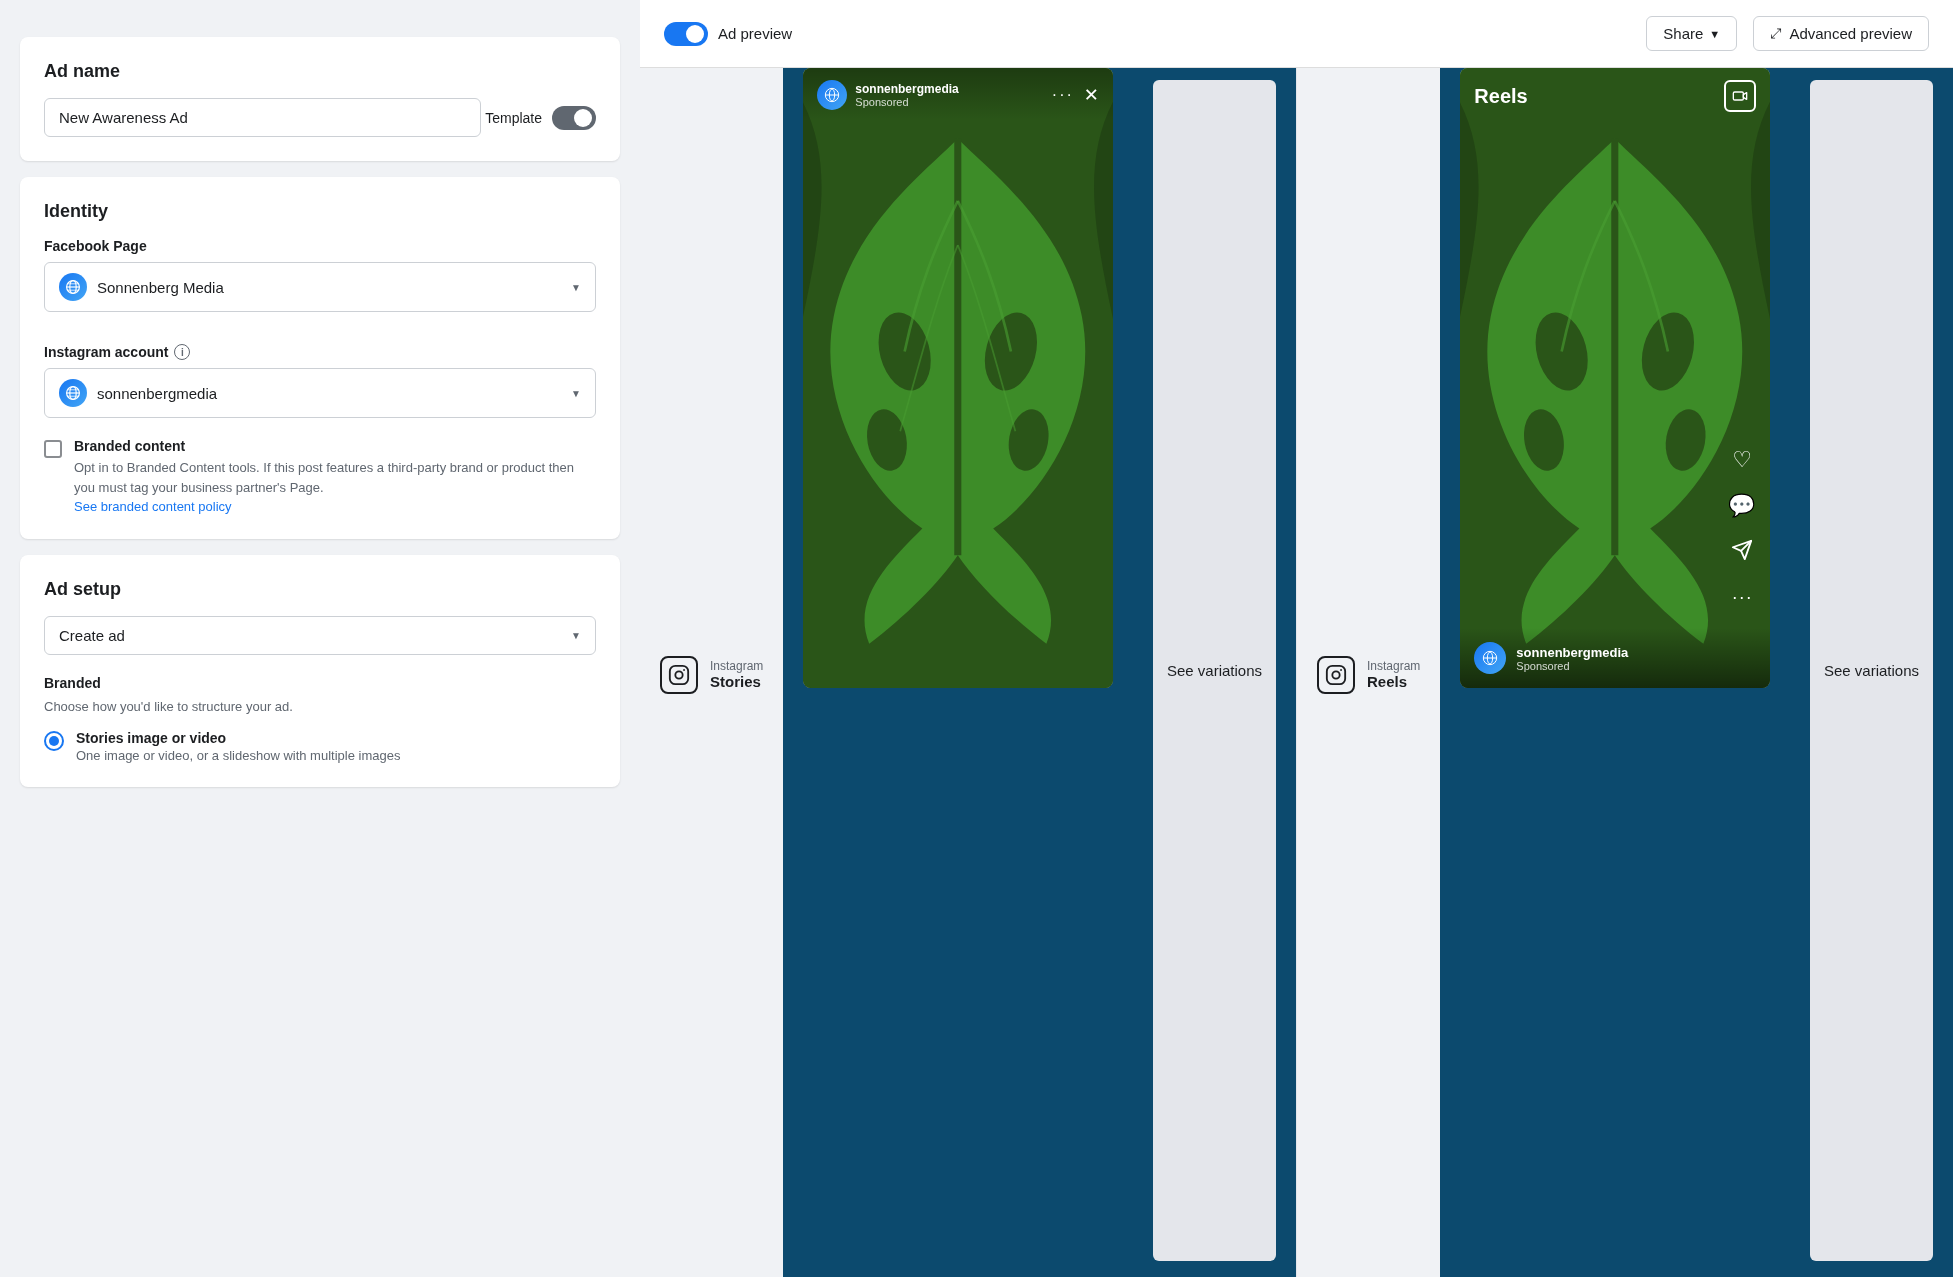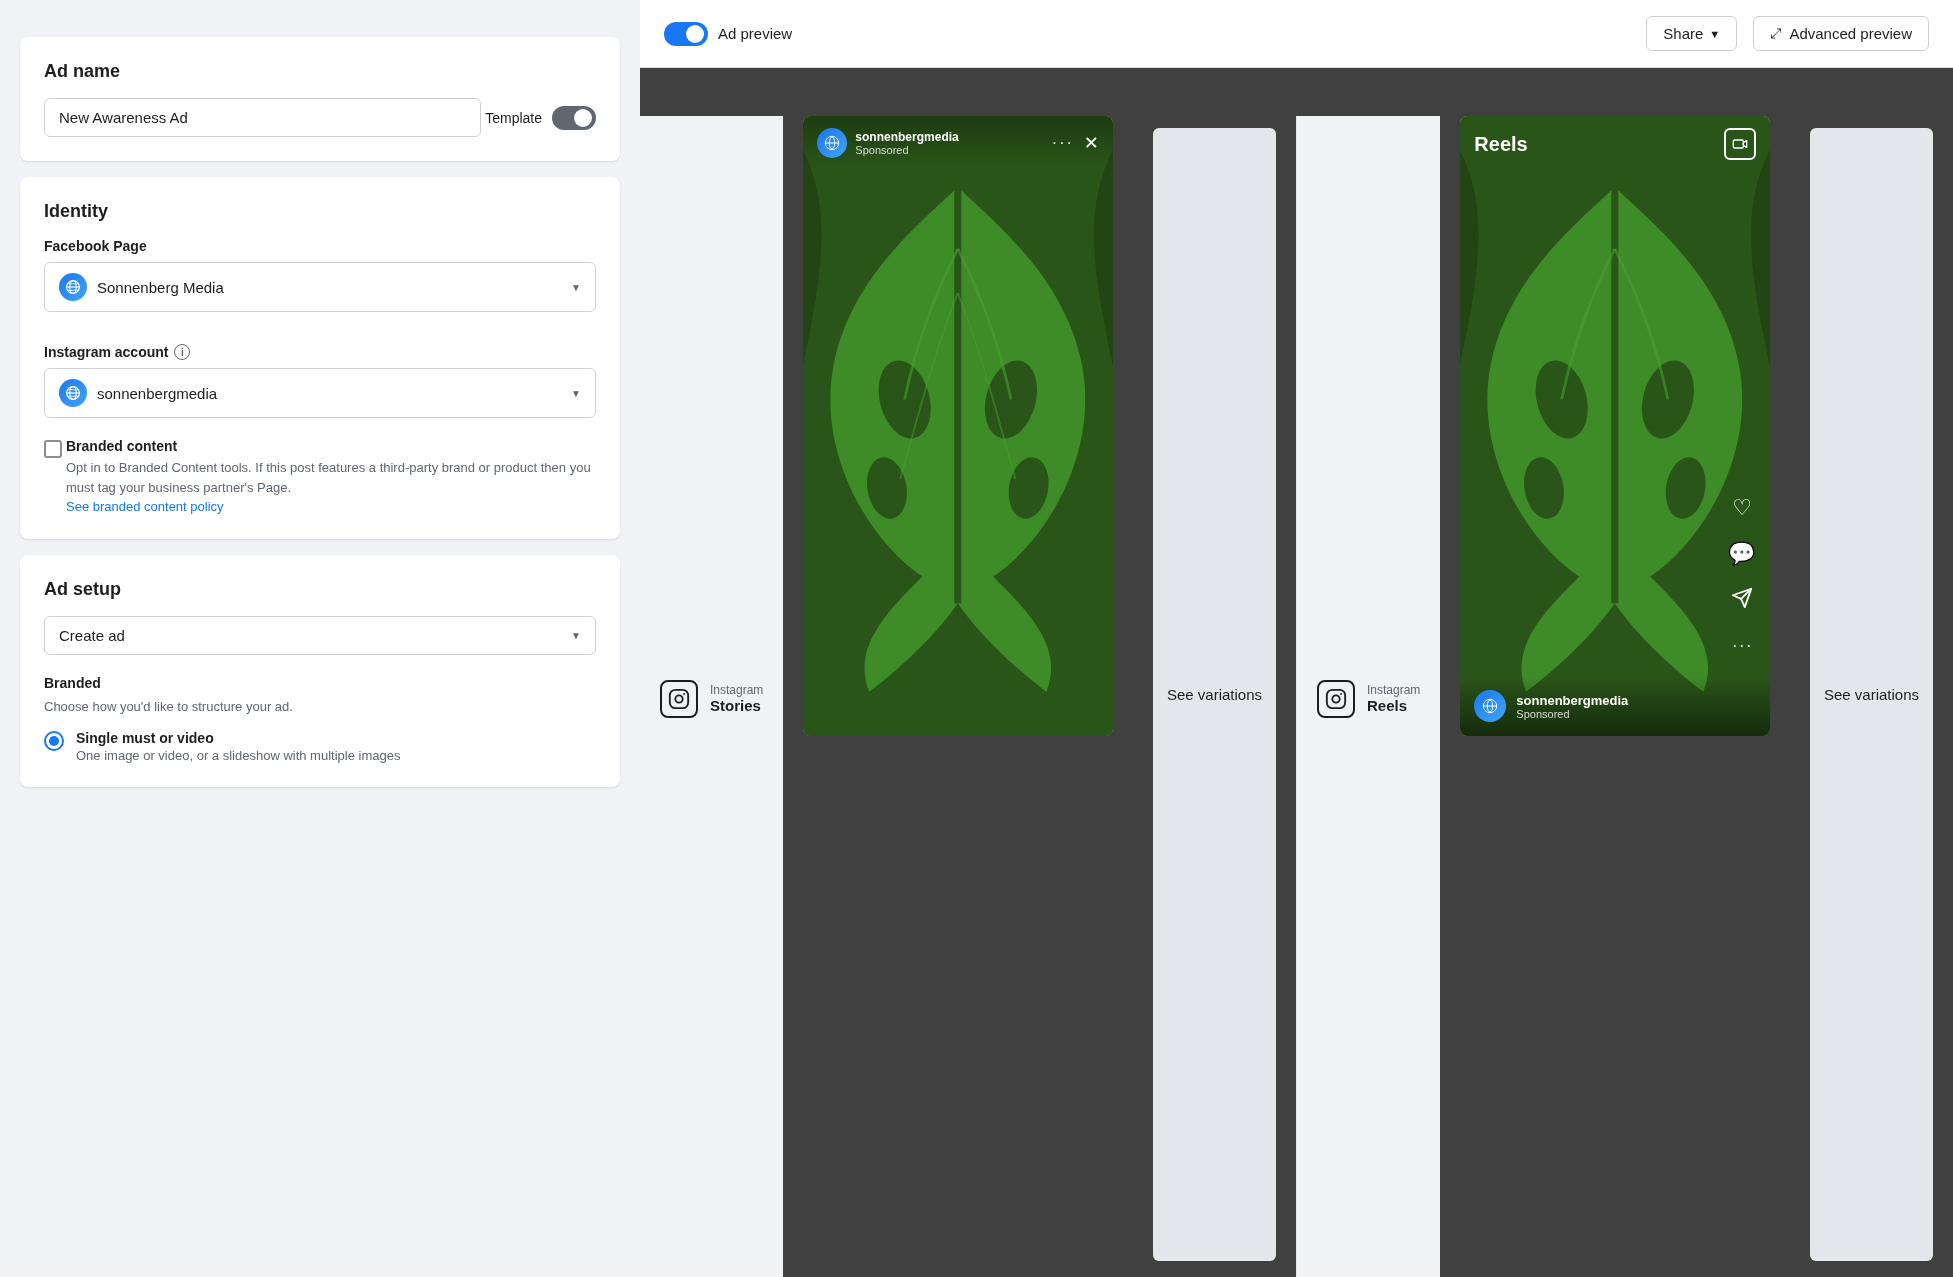--- a/index.html
+++ b/index.html
@@ -266,11 +266,10 @@
     
     .right-panel {
       flex: 1;
-      background: #404040;
+      background: #0c4a6e;
       display: flex;
       flex-direction: column;
       overflow: hidden;
-      gap: 48px;
     }
 
     .right-header {

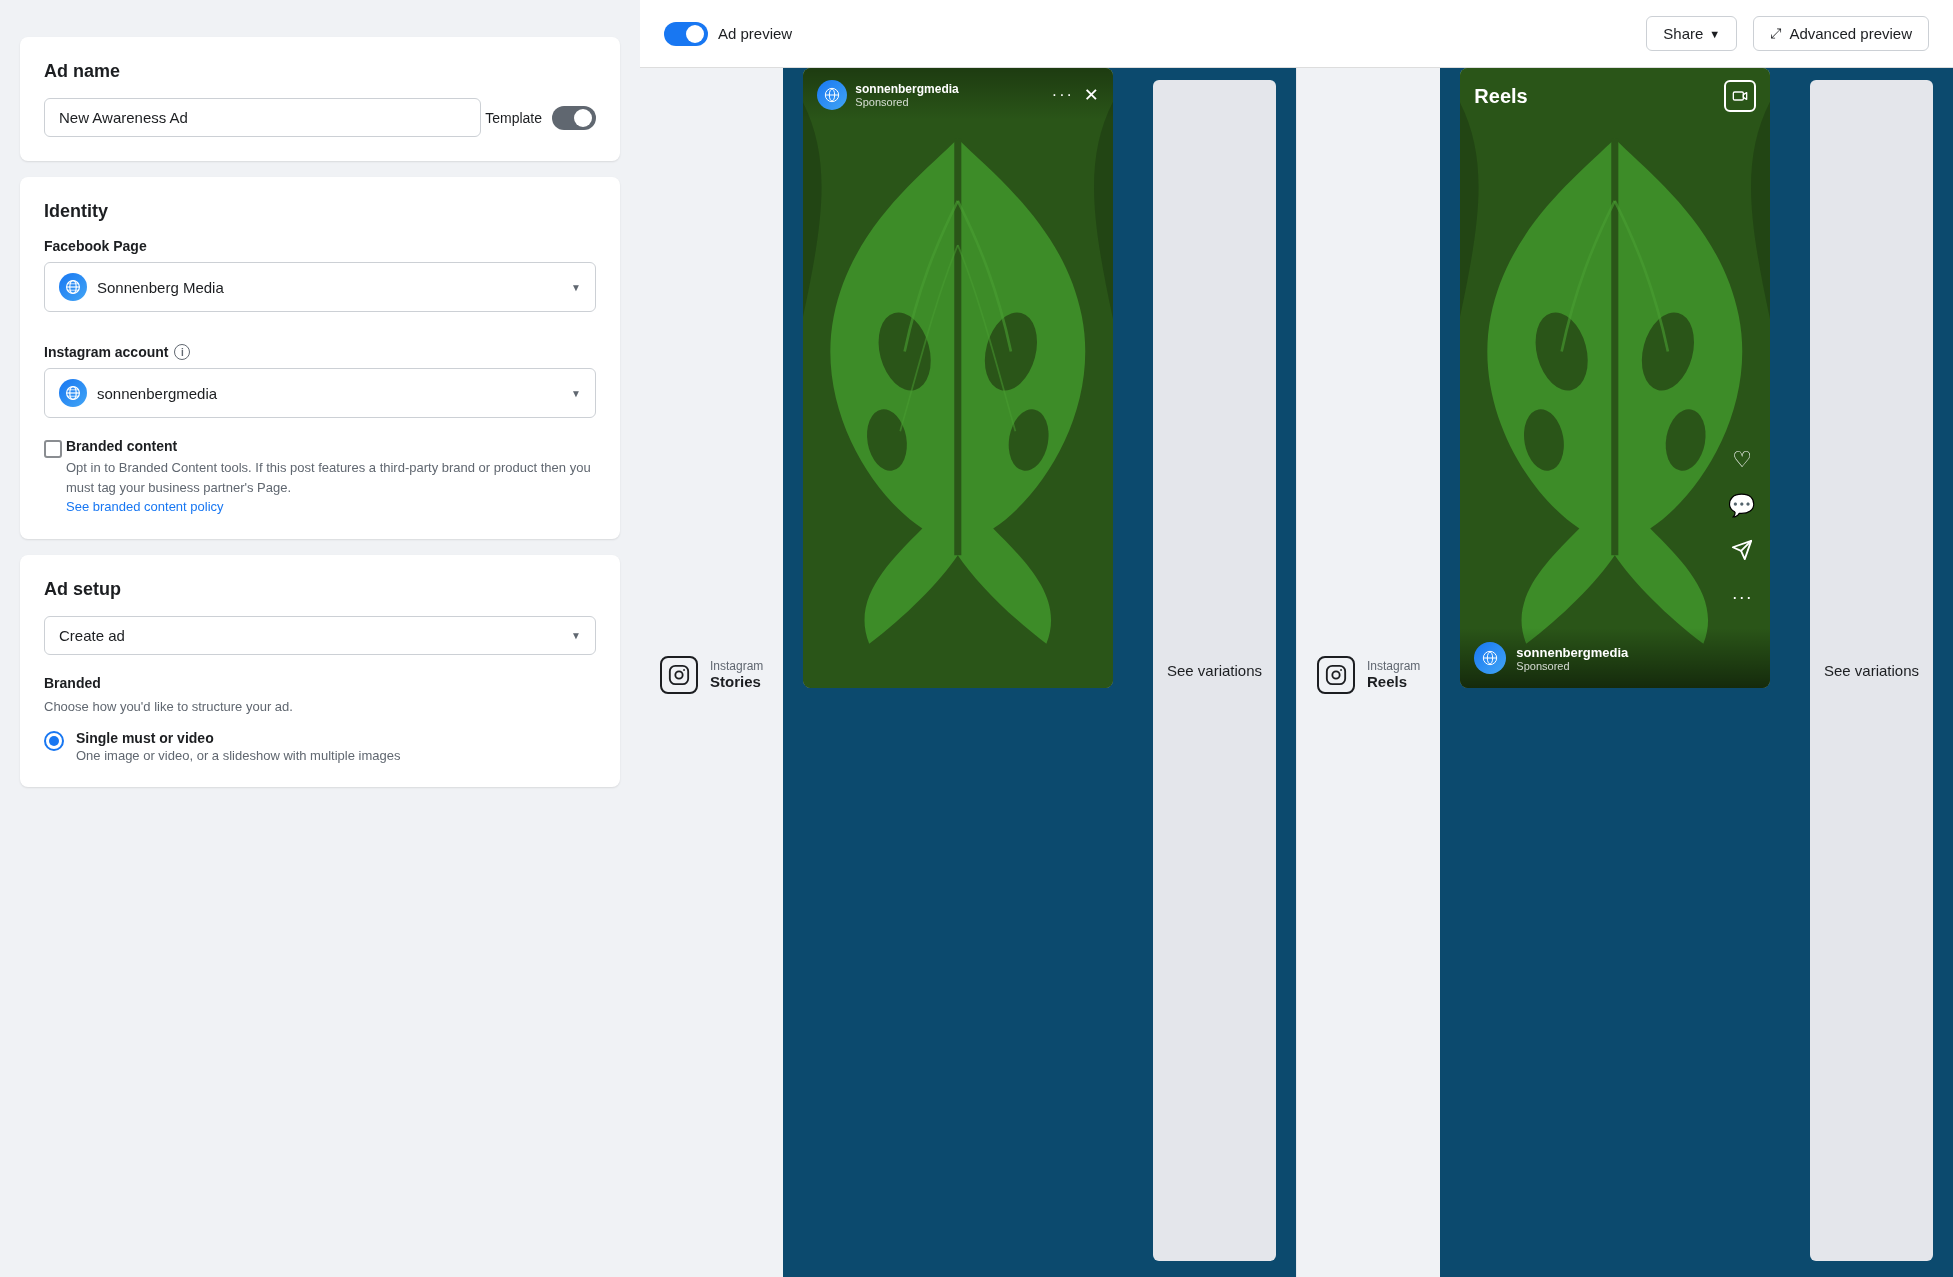--- a/index.html
+++ b/index.html
@@ -191,7 +191,7 @@
     .branded-content-row {
       display: flex;
       align-items: flex-start;
-      gap: 4px;
+      gap: 12px;
       margin-top: 20px;
     }
     .checkbox {

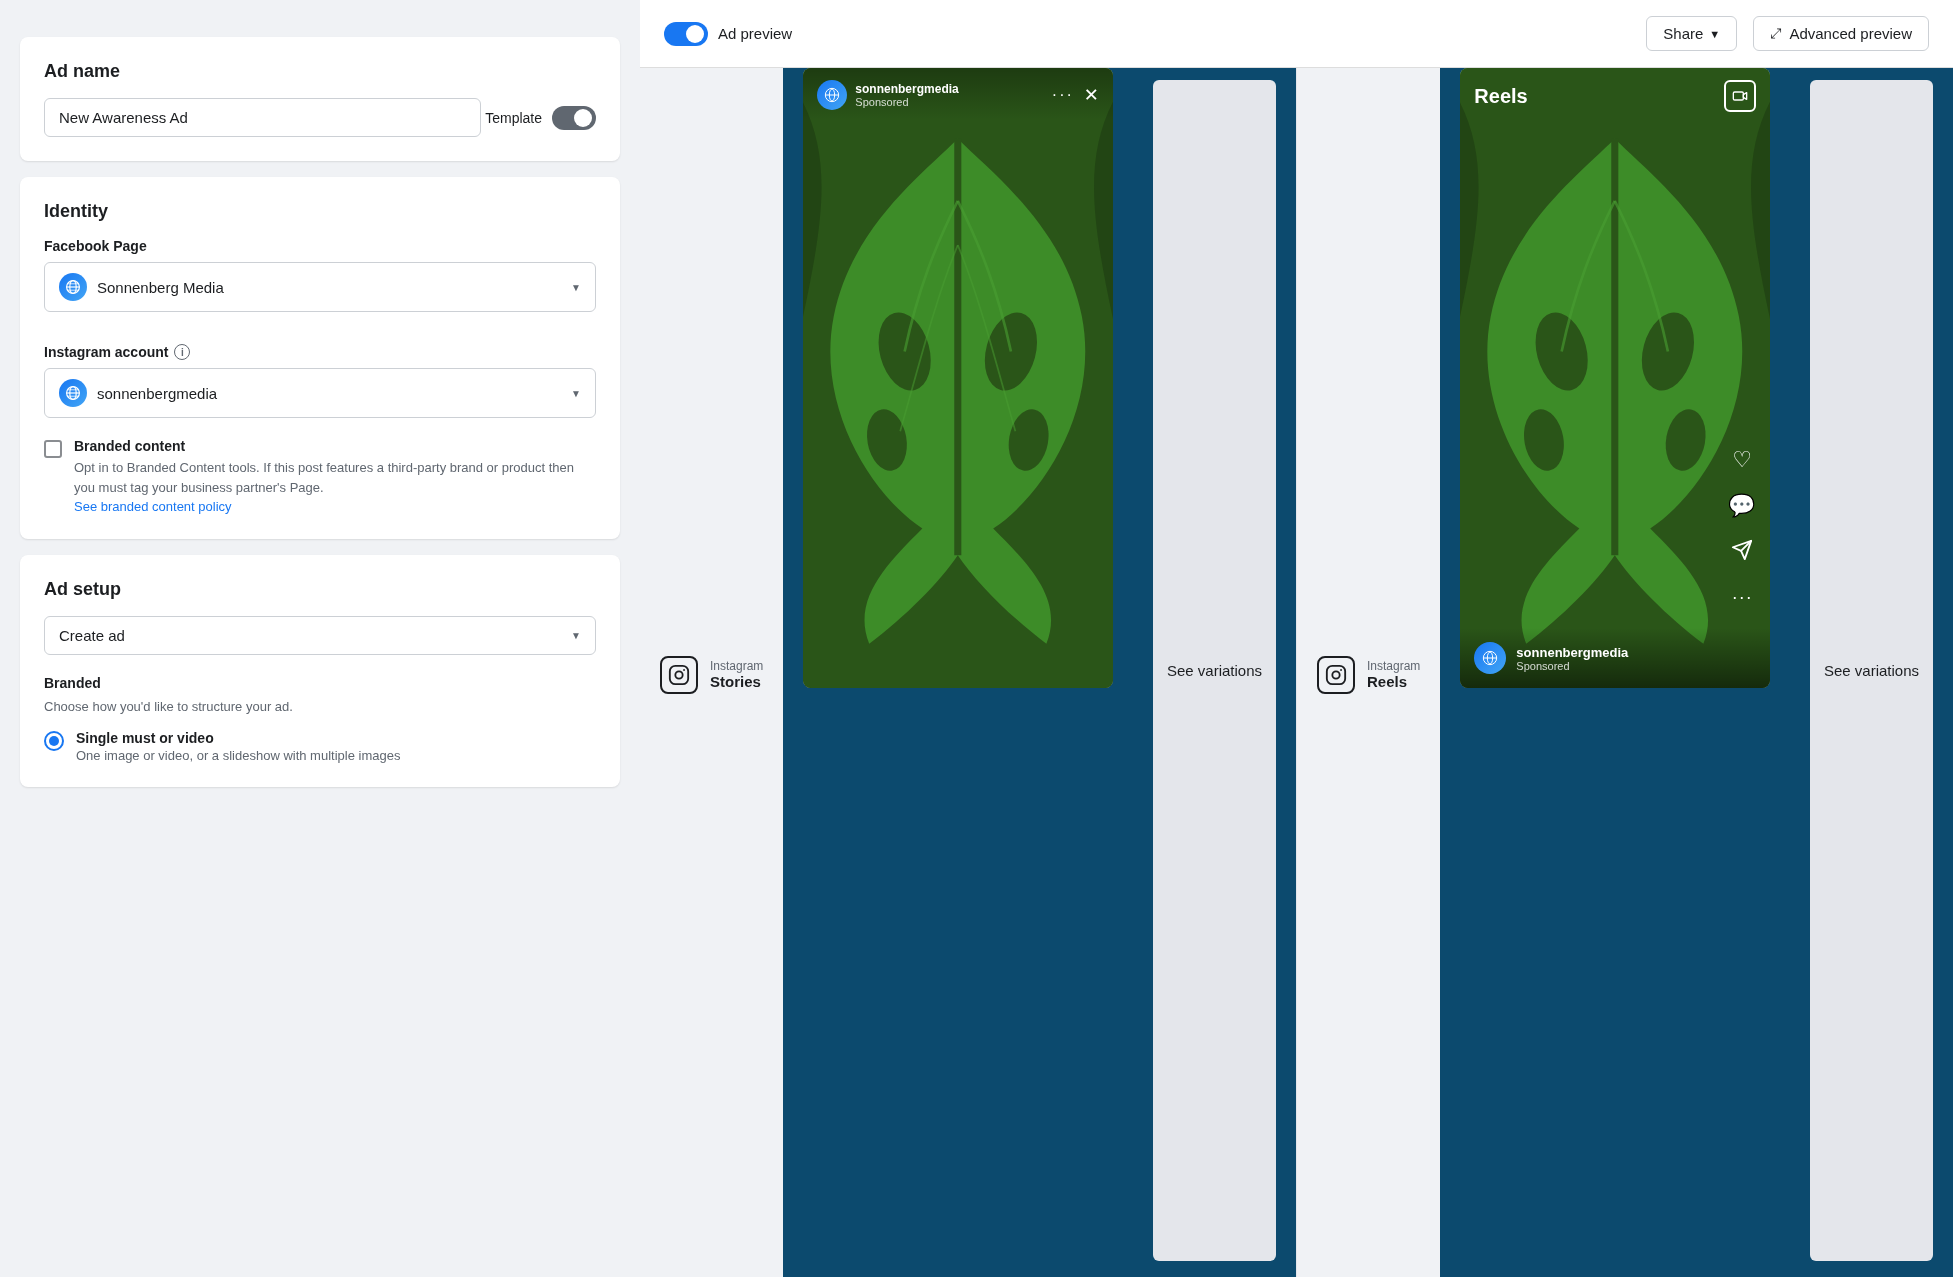--- a/index.html
+++ b/index.html
@@ -630,7 +630,7 @@
           <div class="radio-btn-inner"></div>
         </div>
         <div>
-          <div class="radio-option-text">Single must or video</div>
+          <div class="radio-option-text">Stories image or video</div>
           <div class="radio-option-desc">One image or video, or a slideshow with multiple images</div>
         </div>
       </div>

